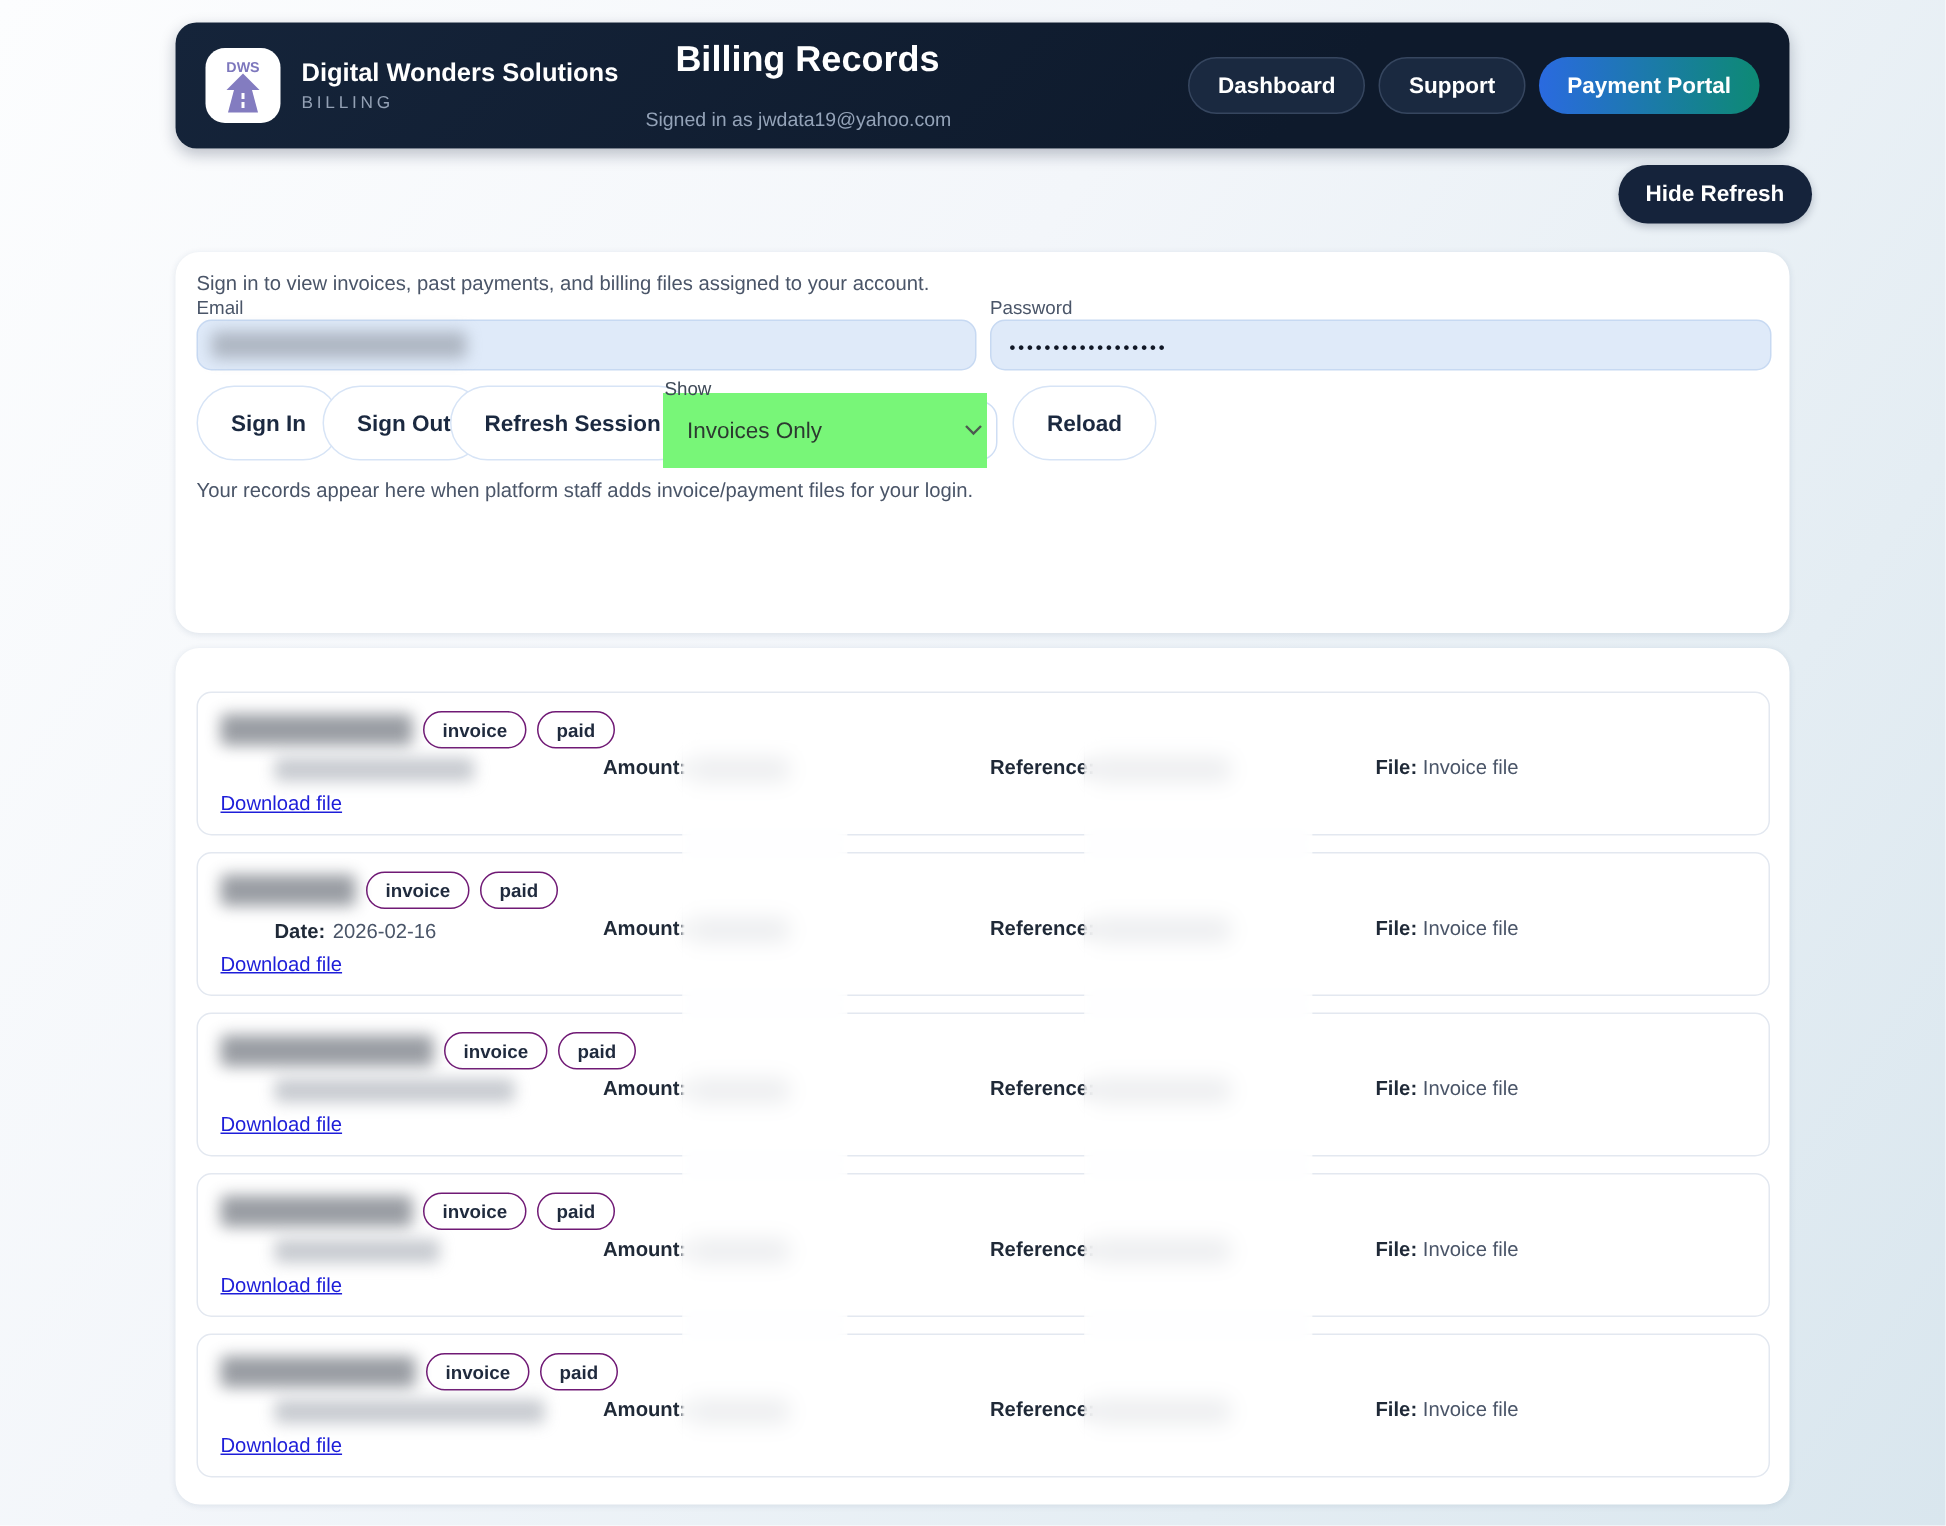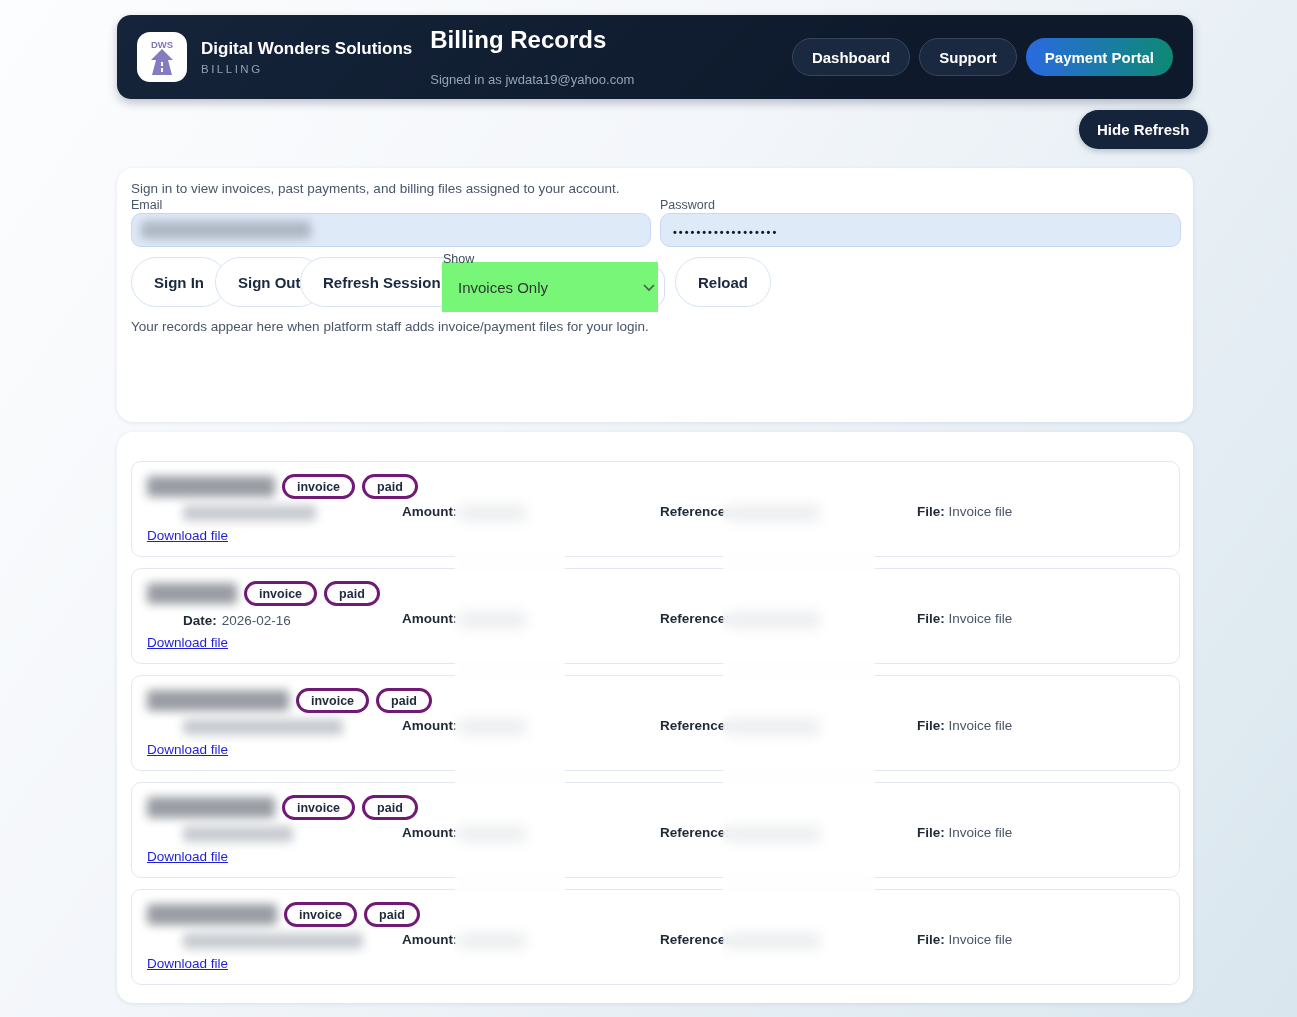--- a/index.html
+++ b/index.html
@@ -28,7 +28,7 @@
   .brand-name { color:#ffffff; font-size:17px; font-weight:700; line-height:1.2; }
   .brand-div { color:#93a0b4; font-size:11.5px; letter-spacing:2.5px; margin-top:4px; }
   .pagehead { margin-left:18px; }
-  .page-title { color:#ffffff; font-size:24px; font-weight:700; line-height:1.1; }
+  .page-title { color:#ffffff; font-size:24px; font-weight:700; line-height:1.1;margin-left:20px; }
   .signed-in { color:#94a3b8; font-size:13px; margin-top:19px; }
   .topnav { margin-left:auto; display:flex; gap:9px; align-items:center; }
   .nav-pill {

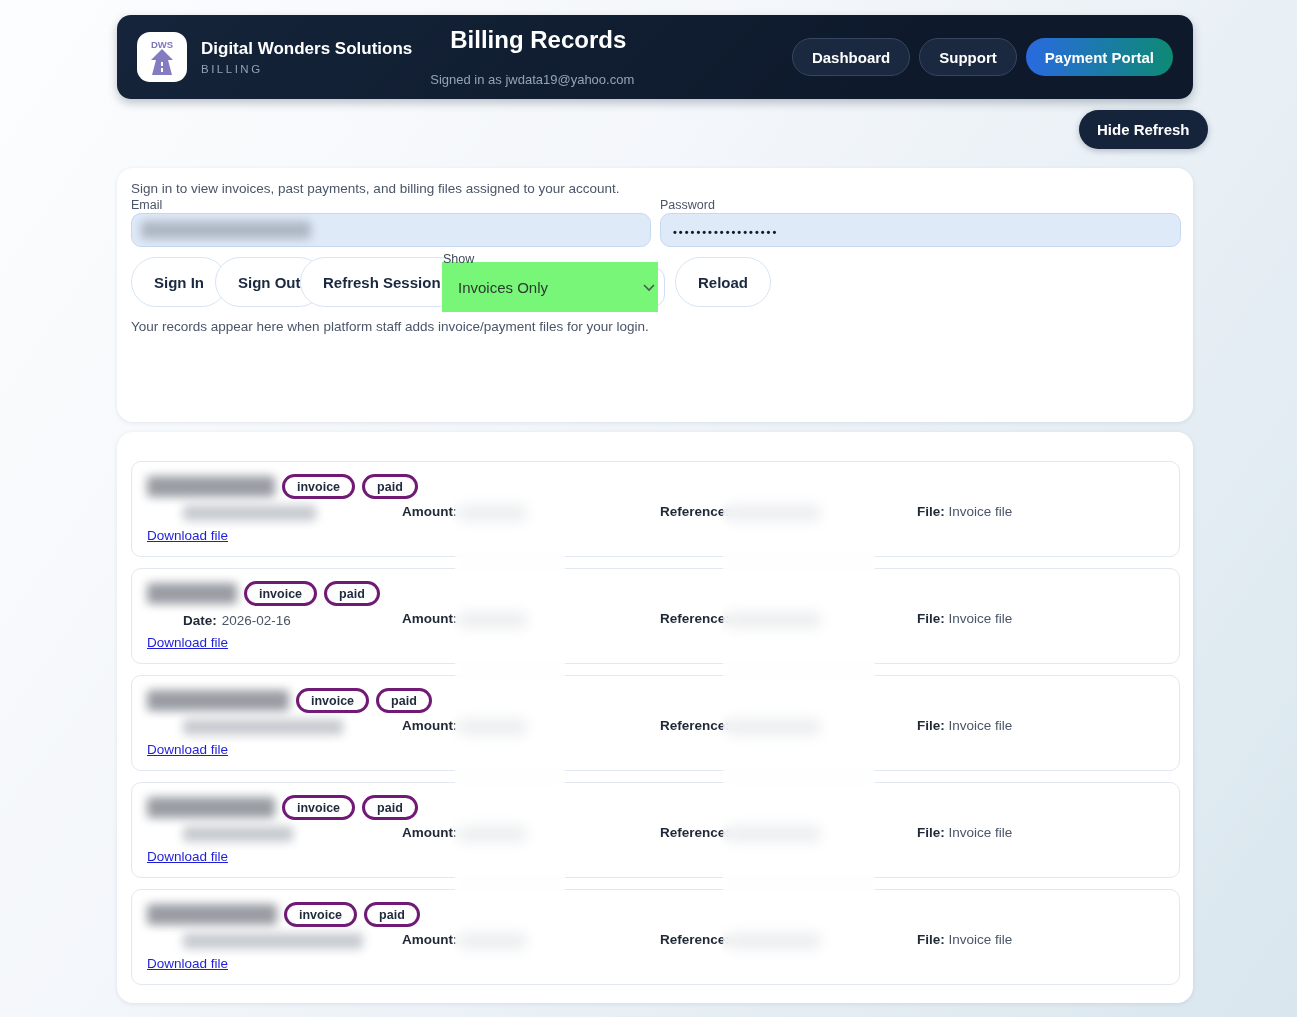--- a/index.html
+++ b/index.html
@@ -121,7 +121,7 @@
   .title-redact { position:static; height:21px; background:#5b616b; border-radius:3px; filter:blur(5px); opacity:.62; }
   .badge {
     height:25px; padding:0 12px; border-radius:13px;
-    background:#ffffff; border:3px solid #701a75;
+    background:#ffffff; border:1px solid #701a75;
     display:flex; align-items:center;
     font-size:12.5px; font-weight:700; color:#1f2a3d;
   }

